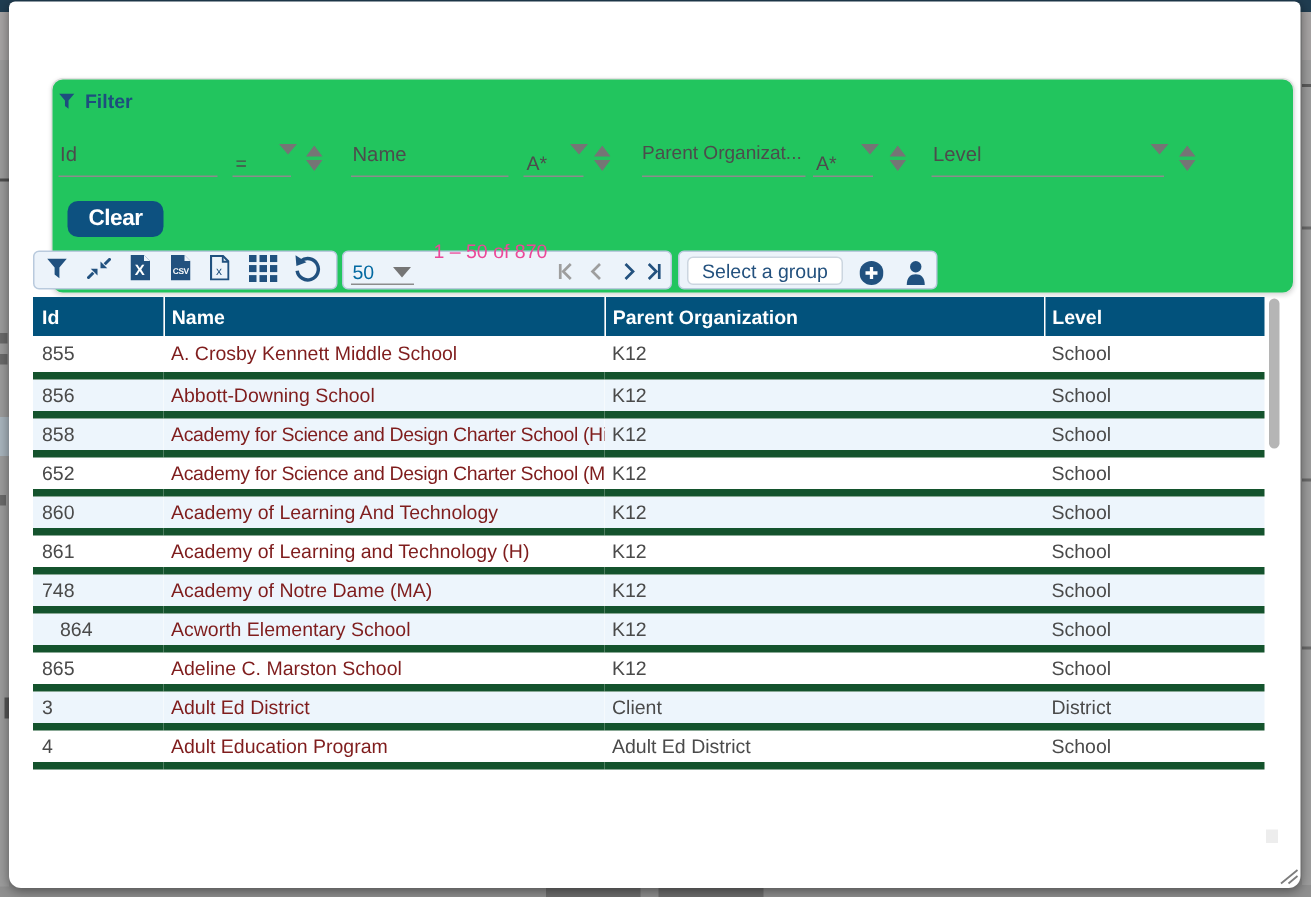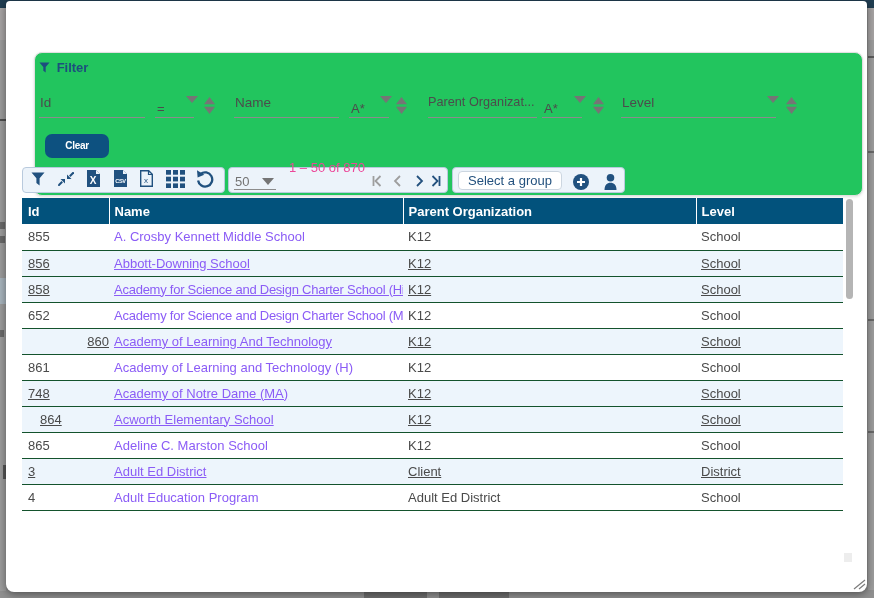--- a/index.html
+++ b/index.html
@@ -24,7 +24,7 @@
             border-right:6.5px solid transparent; border-top:7px solid #757575; }
   .sorts  { position:absolute; top:44px; }
   .clearbtn { position:absolute; left:10px; top:81px; width:64px; height:24px; background:#0d5180;
-              border-radius:7px; color:#fff; font-weight:bold; font-size:10px; text-align:center;
+              border-radius:7px; color:#fff; font-weight:bold; font-size:15px; text-align:center;
               line-height:24px; }
   
   .tpanel { position:absolute; top:166px; height:26px; background:#ecf3fa;

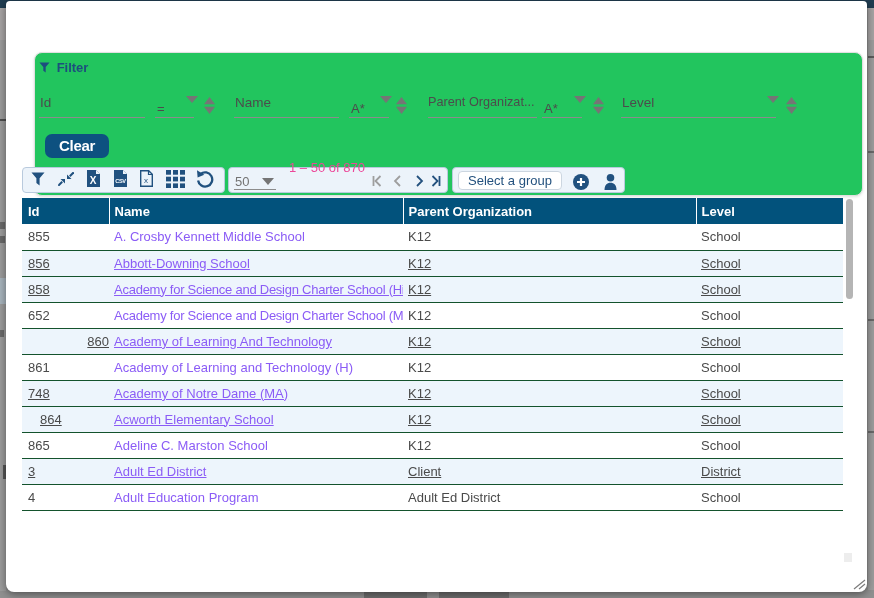--- a/index.html
+++ b/index.html
@@ -30,7 +30,7 @@
   .tpanel { position:absolute; top:166px; height:26px; background:#ecf3fa;
             border:1px solid #b9cadd; border-radius:4px; }
   .ticon { position:absolute; }
-  .ptext { position:absolute; font-size:13px; color:#737373; }
+  .ptext { position:absolute; font-size:13px; color:#0369a1; }
   
   #tbl { position:absolute; left:16px; top:197px; width:821px; }
   #tbl table { border-collapse:collapse; width:821px; table-layout:fixed; font-size:13px; }

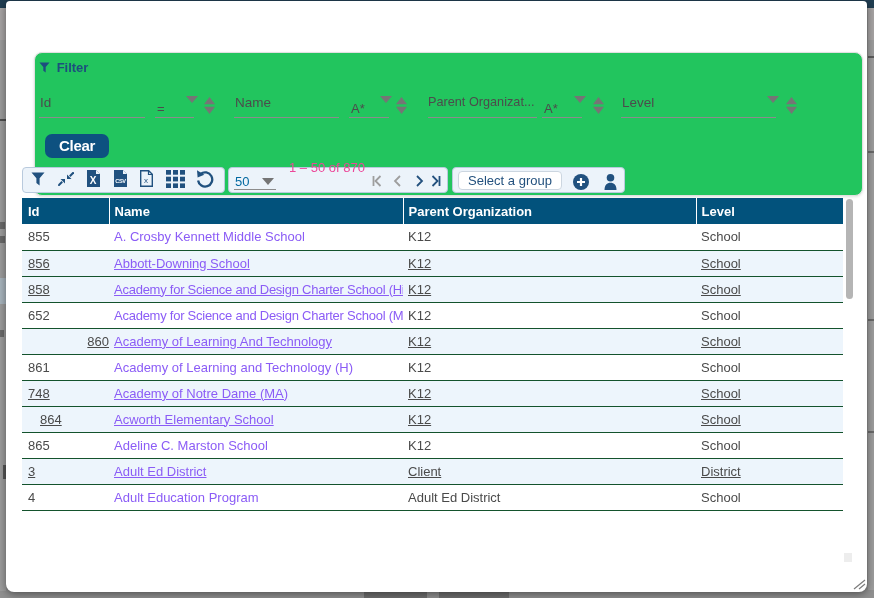--- a/index.html
+++ b/index.html
@@ -36,7 +36,7 @@
   #tbl table { border-collapse:collapse; width:821px; table-layout:fixed; font-size:13px; }
   #tbl th { background:#02527c; color:#fff; text-align:left; font-size:13px;
             height:26px; padding:0 0 0 5px; border-right:1px solid #fff; font-weight:bold; }
-  #tbl td { height:26px; padding:0 0 0 5px; color:#4a4a4a; border-bottom:1px solid #14532d;
+  #tbl td { height:26px; padding:0 0 0 5px; color:#4a4a4a; border-bottom:5px solid #14532d;
             white-space:nowrap; overflow:hidden; }
   #tbl tr.alt td { background:#edf5fc;text-decoration:underline; }
   #tbl td.nm { color:#8b5cf6; }

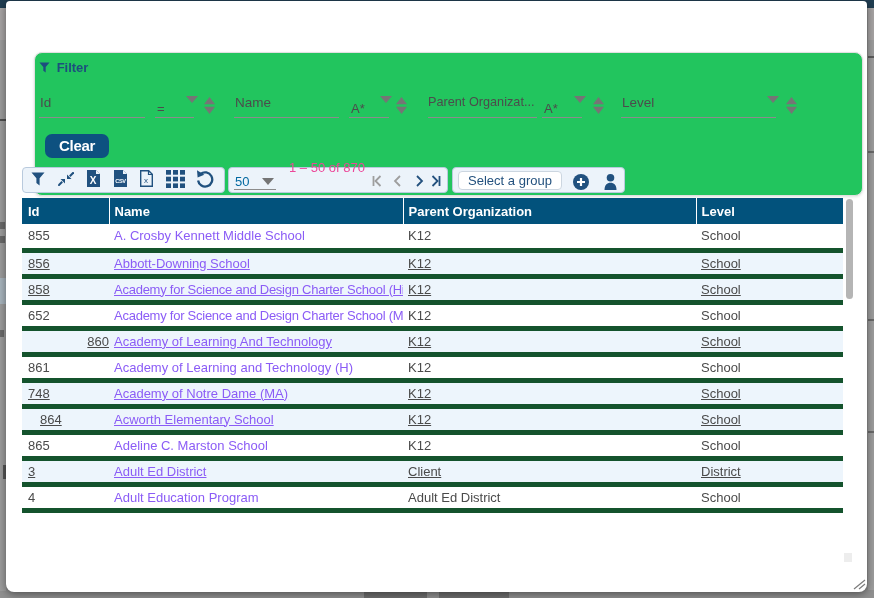--- a/index.html
+++ b/index.html
@@ -39,7 +39,7 @@
   #tbl td { height:26px; padding:0 0 0 5px; color:#4a4a4a; border-bottom:5px solid #14532d;
             white-space:nowrap; overflow:hidden; }
   #tbl tr.alt td { background:#edf5fc;text-decoration:underline; }
-  #tbl td.nm { color:#8b5cf6; }
+  #tbl td.nm { color:#7f1d1d; }
   #scrollthumb { position:absolute; left:840px; top:198px; width:7px; height:100px;
                  background:#b5b5b5; border-radius:3.5px; }
   .rsz { position:absolute; right:1px; bottom:2px; width:13px; height:12px; }

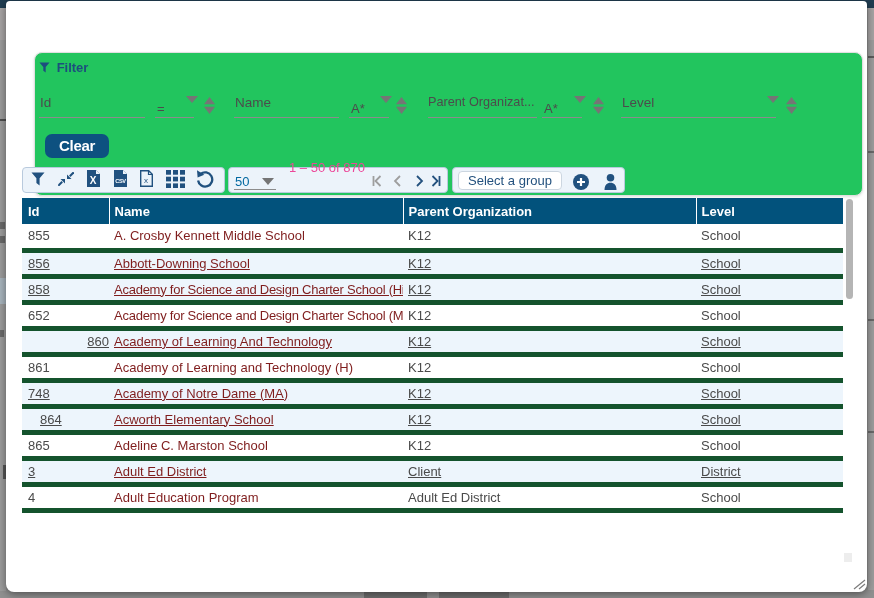--- a/index.html
+++ b/index.html
@@ -38,7 +38,7 @@
             height:26px; padding:0 0 0 5px; border-right:1px solid #fff; font-weight:bold; }
   #tbl td { height:26px; padding:0 0 0 5px; color:#4a4a4a; border-bottom:5px solid #14532d;
             white-space:nowrap; overflow:hidden; }
-  #tbl tr.alt td { background:#edf5fc;text-decoration:underline; }
+  #tbl tr.alt td { background:#edf5fc; }
   #tbl td.nm { color:#7f1d1d; }
   #scrollthumb { position:absolute; left:840px; top:198px; width:7px; height:100px;
                  background:#b5b5b5; border-radius:3.5px; }

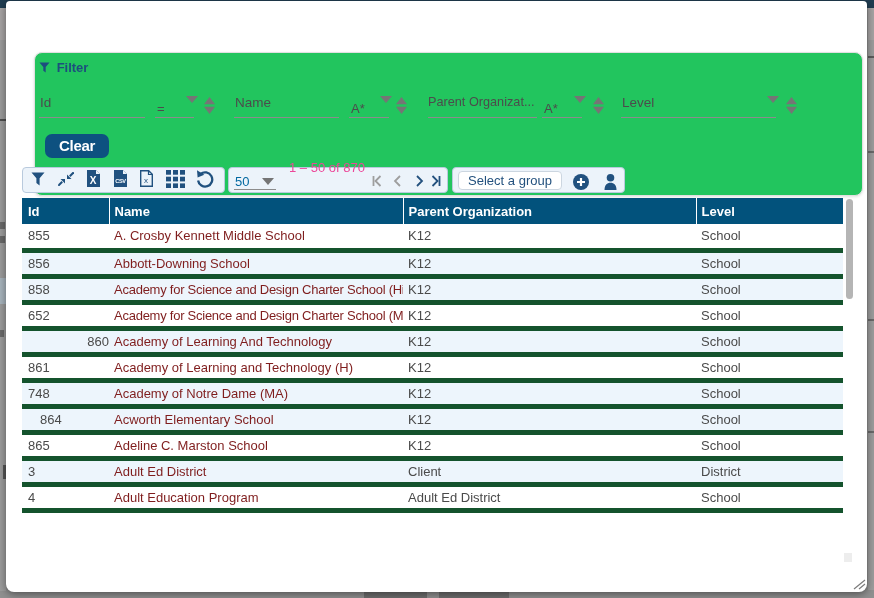--- a/index.html
+++ b/index.html
@@ -230,7 +230,7 @@
             <td>School</td>
           </tr>
         <tr class="alt">
-            <td style="padding-left:6px;text-align:right;">860</td>
+            <td style="padding-left:6px;">860</td>
             <td class="nm">Academy of Learning And Technology</td>
             <td>K12</td>
             <td>School</td>

